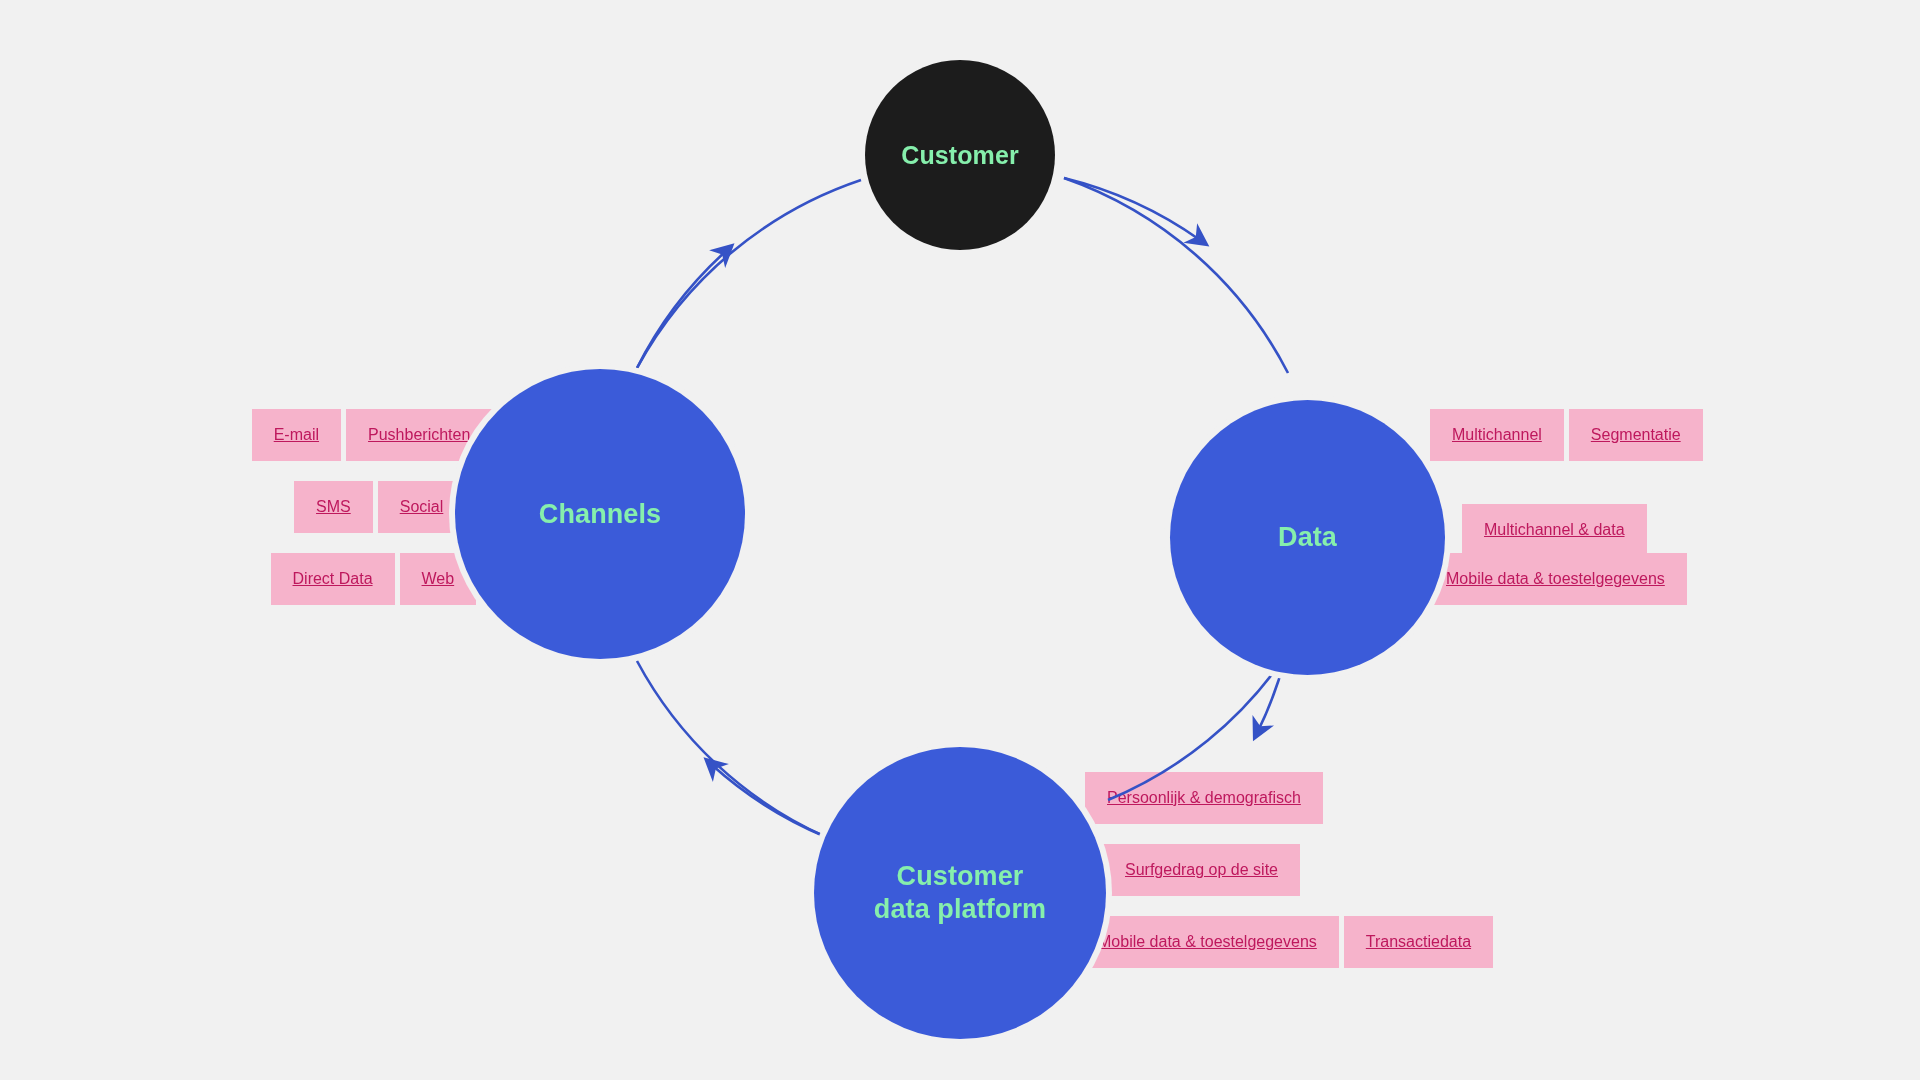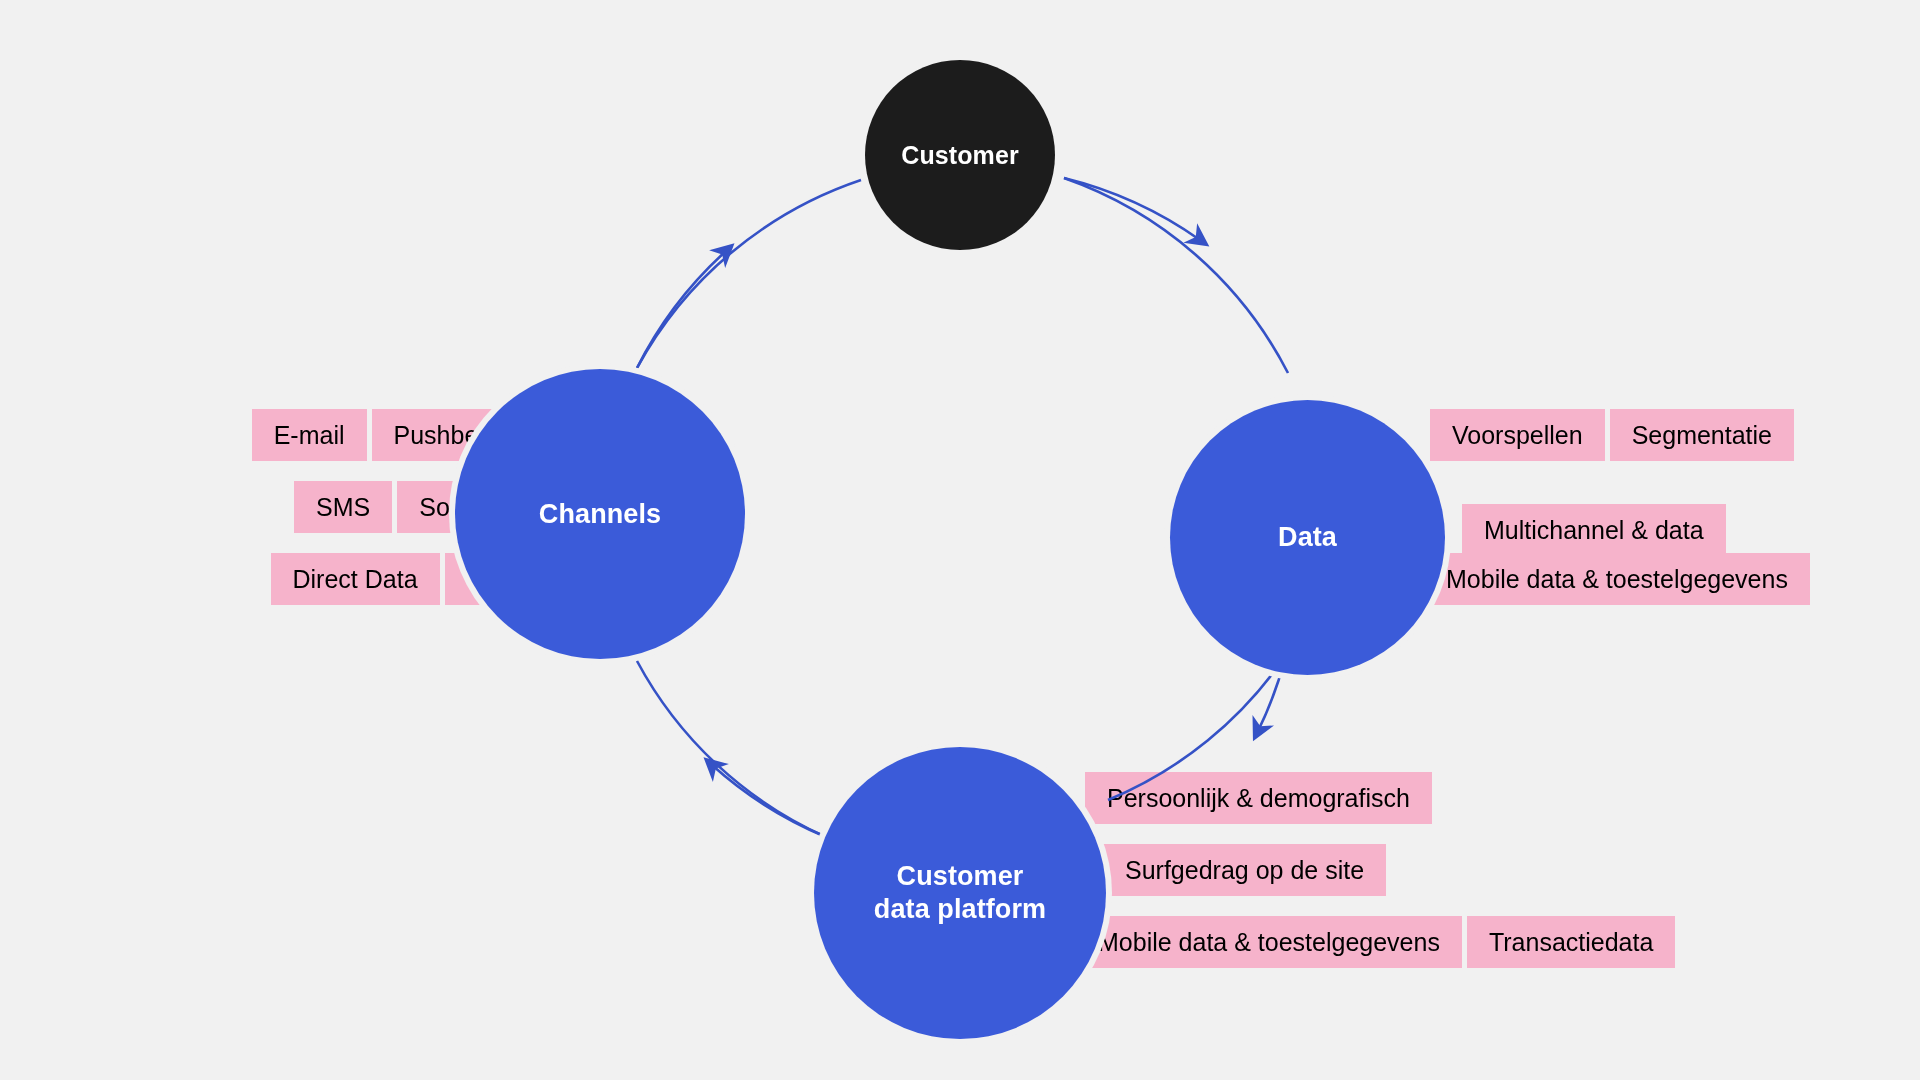--- a/index.html
+++ b/index.html
@@ -32,7 +32,7 @@
   .node{
     position:absolute;border-radius:50%;
     display:flex;align-items:center;justify-content:center;
-    text-align:center;color:#ffffff;font-weight:bold;
+    text-align:center;color:#86efac;font-weight:bold;
     z-index:3;
     box-shadow:0 0 0 6px #f1f1f1;
   }

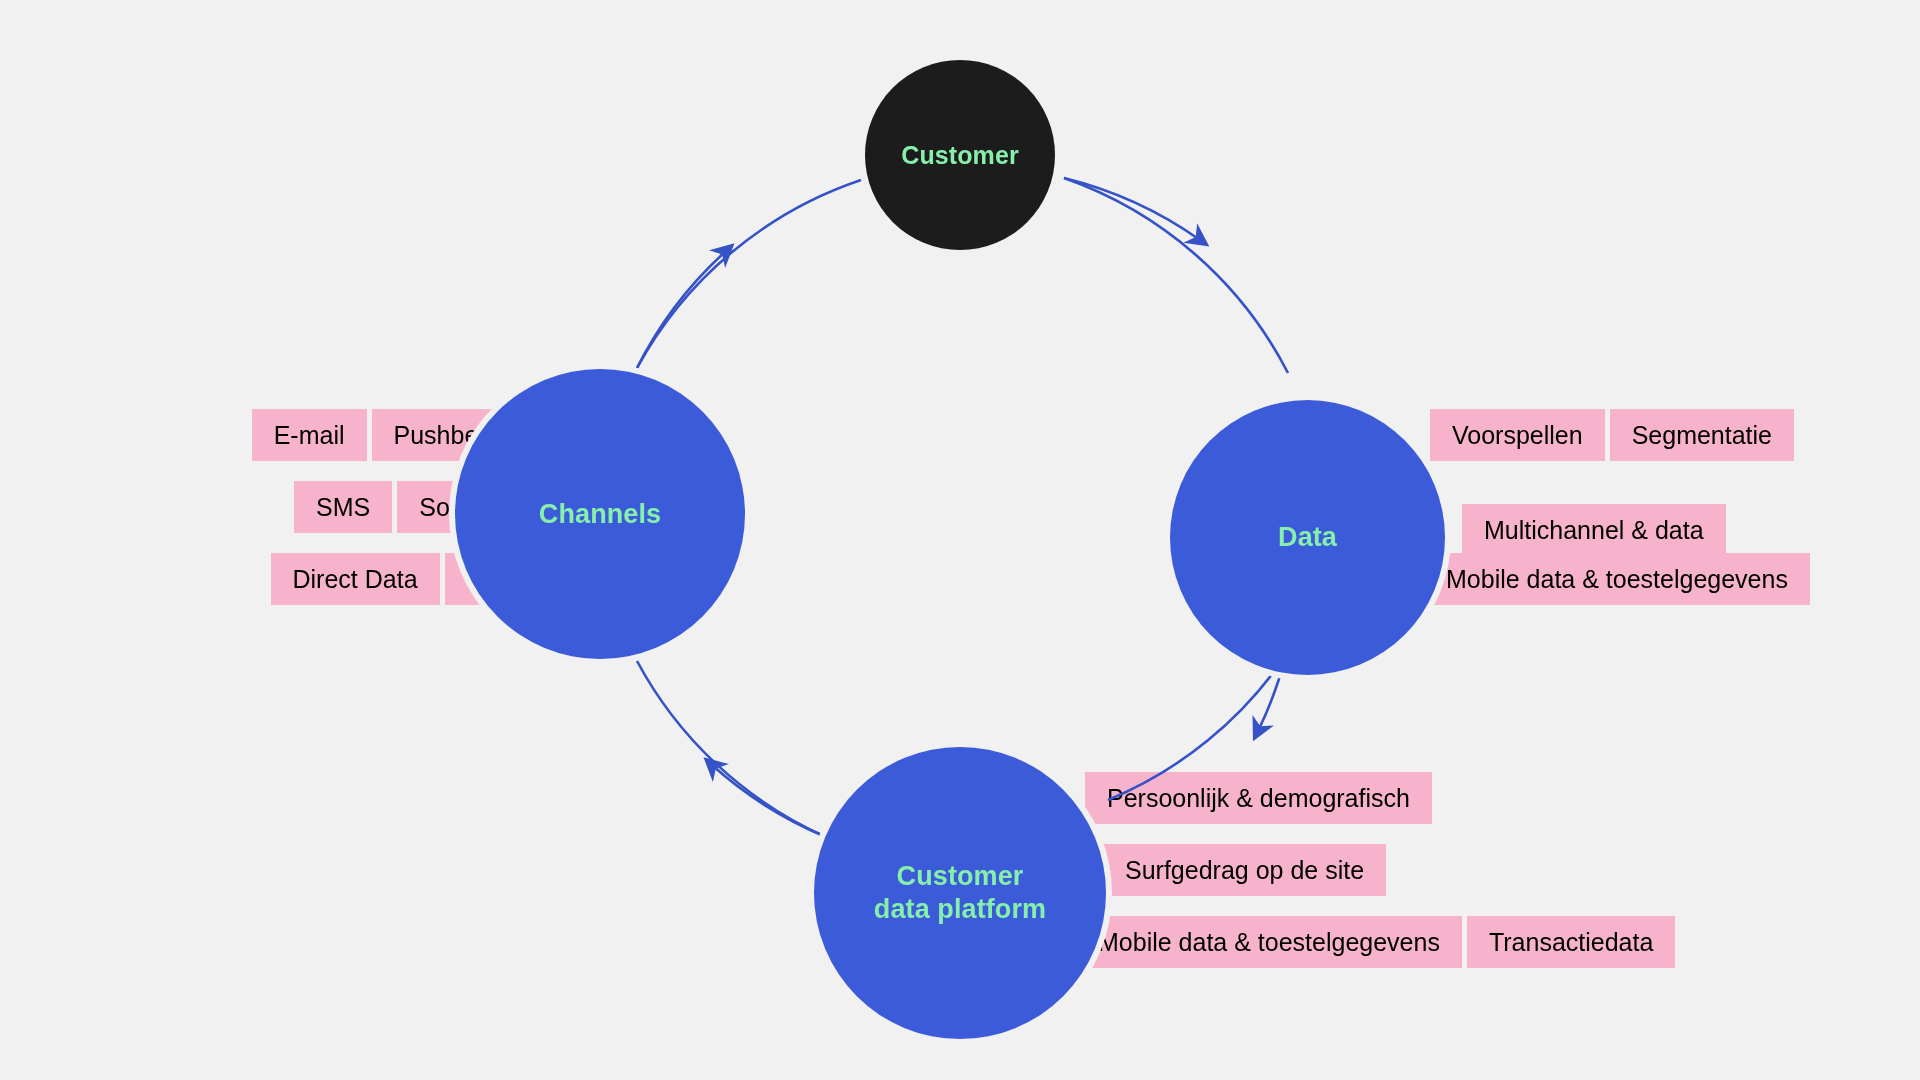--- a/index.html
+++ b/index.html
@@ -15,14 +15,15 @@
   .tag-row{position:absolute;display:flex;gap:5px;}
   .tag{
     background:#f6b3cb;
-    color:#000000;
-    font-size:25px;
+    color:#be185d;
+    font-size:16px;
     line-height:1;
     height:52px;
     display:flex;align-items:center;justify-content:center;
     padding:0 22px;
     white-space:nowrap;
     box-sizing:border-box;
+    text-decoration:underline;
   }
 
   

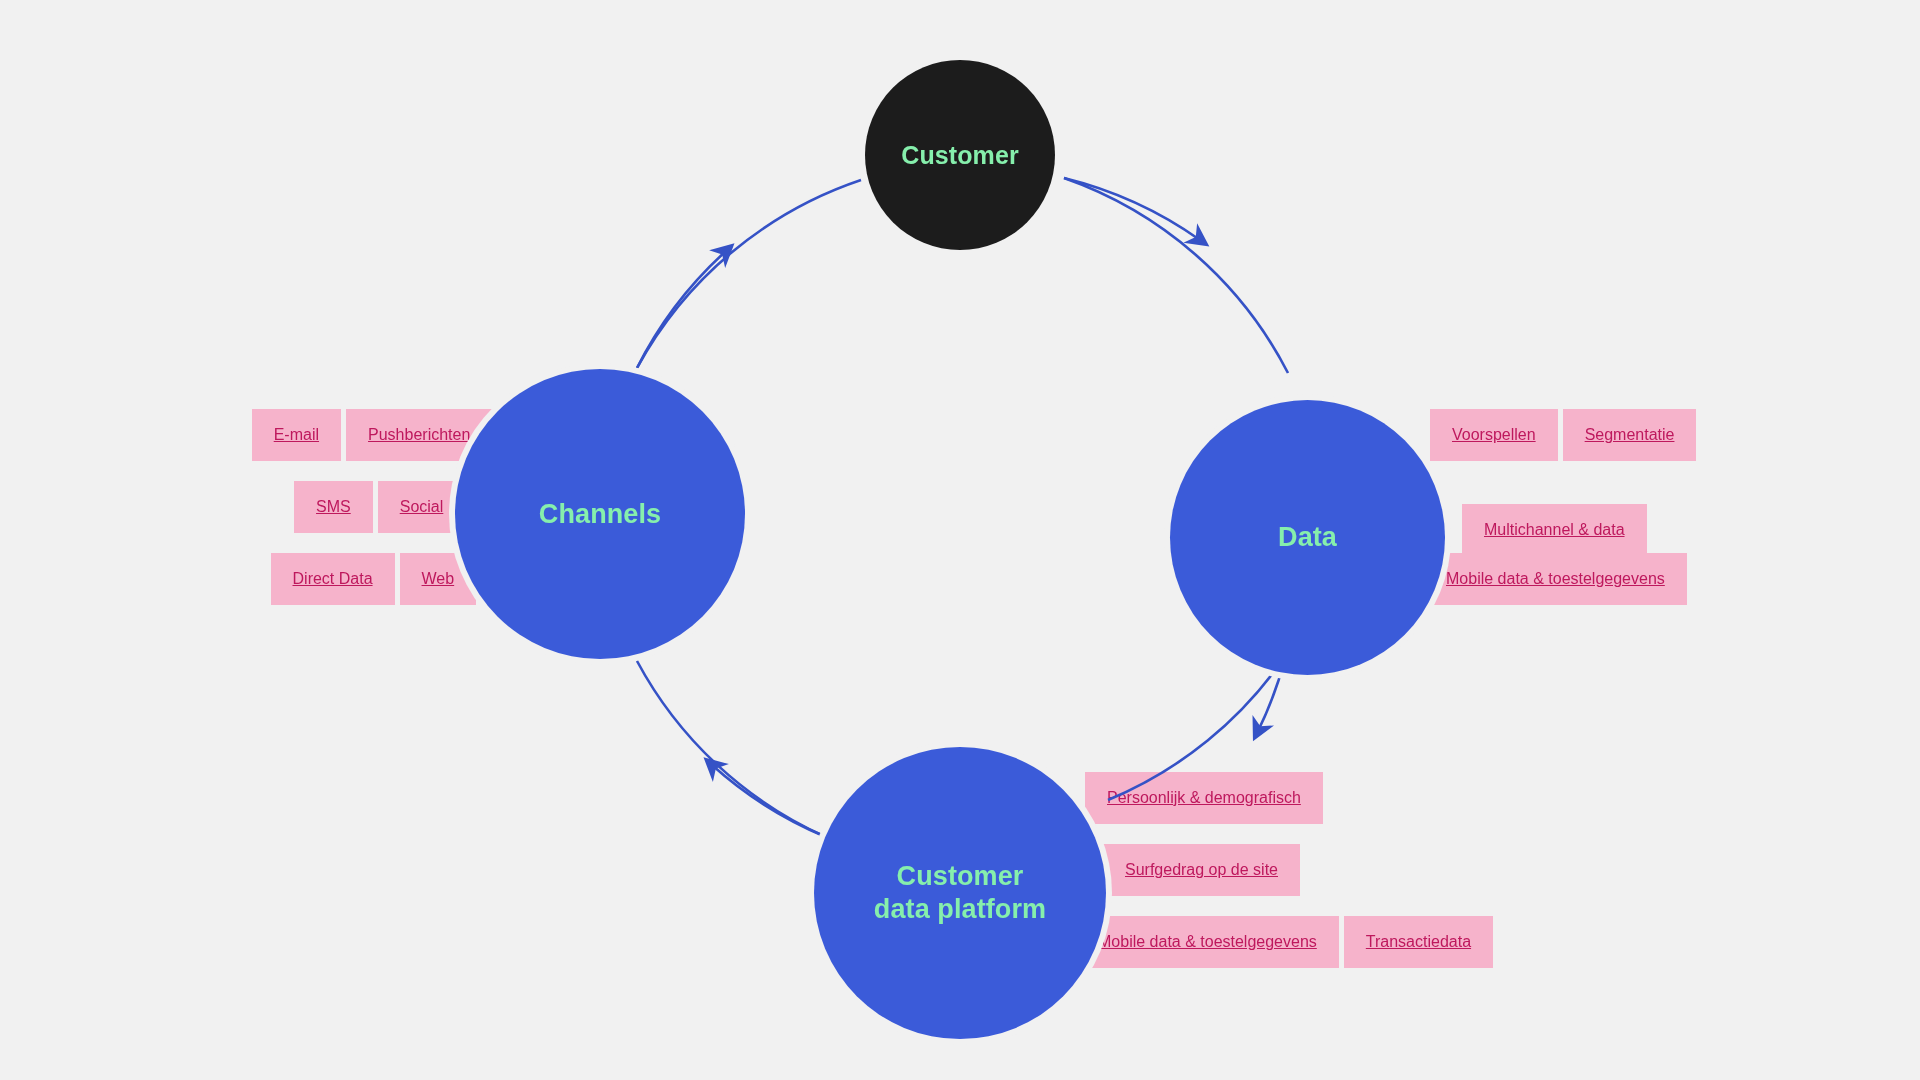--- a/index.html
+++ b/index.html
@@ -65,7 +65,7 @@
     </div>
 
     <div class="tag-row" style="left:1430px;top:409px;">
-      <div class="tag">Voorspellen</div>
+      <div class="tag">Multichannel</div>
       <div class="tag">Segmentatie</div>
     </div>
     <div class="tag-row" style="left:1462px;top:481px;margin-top:23px;">

